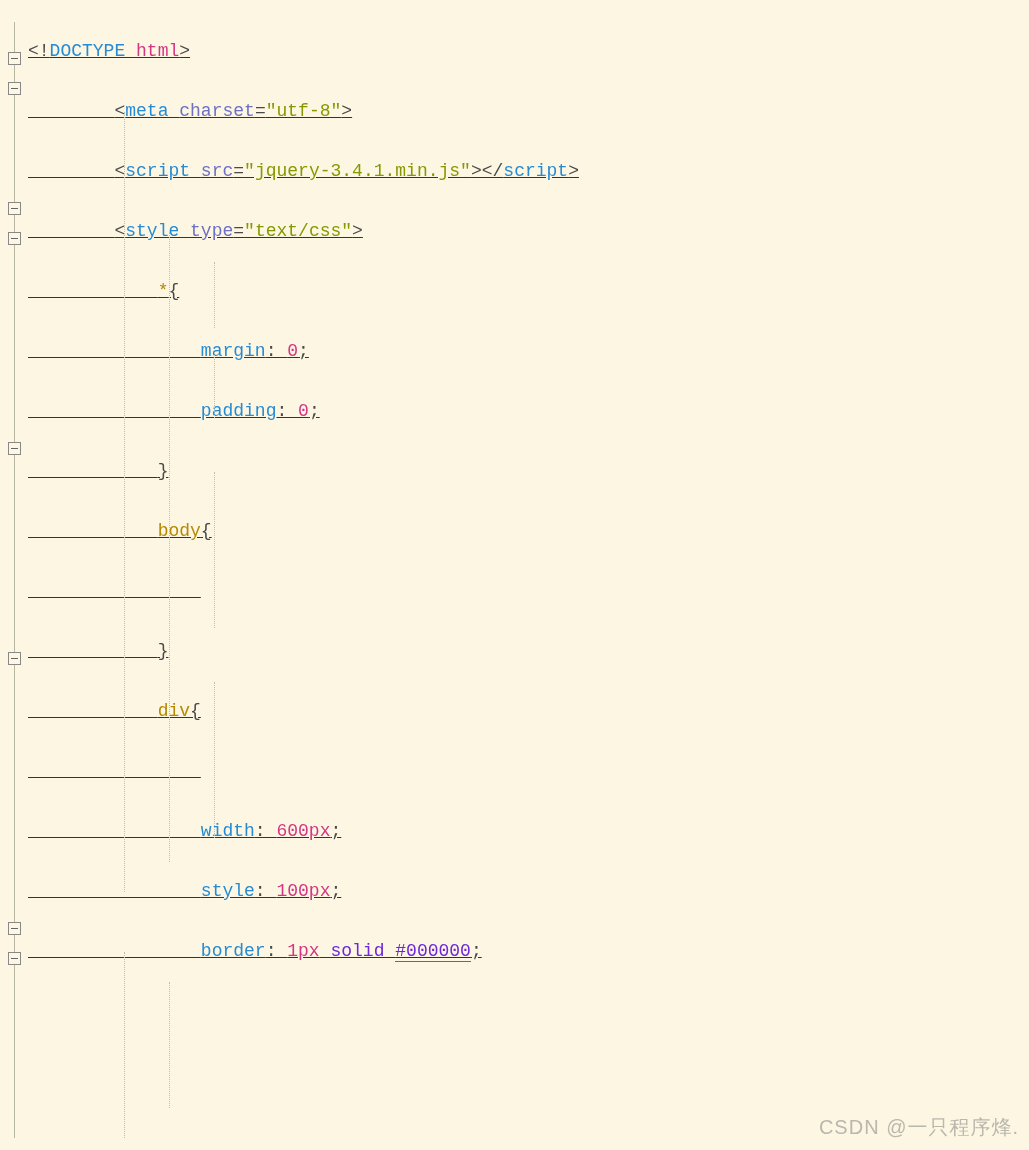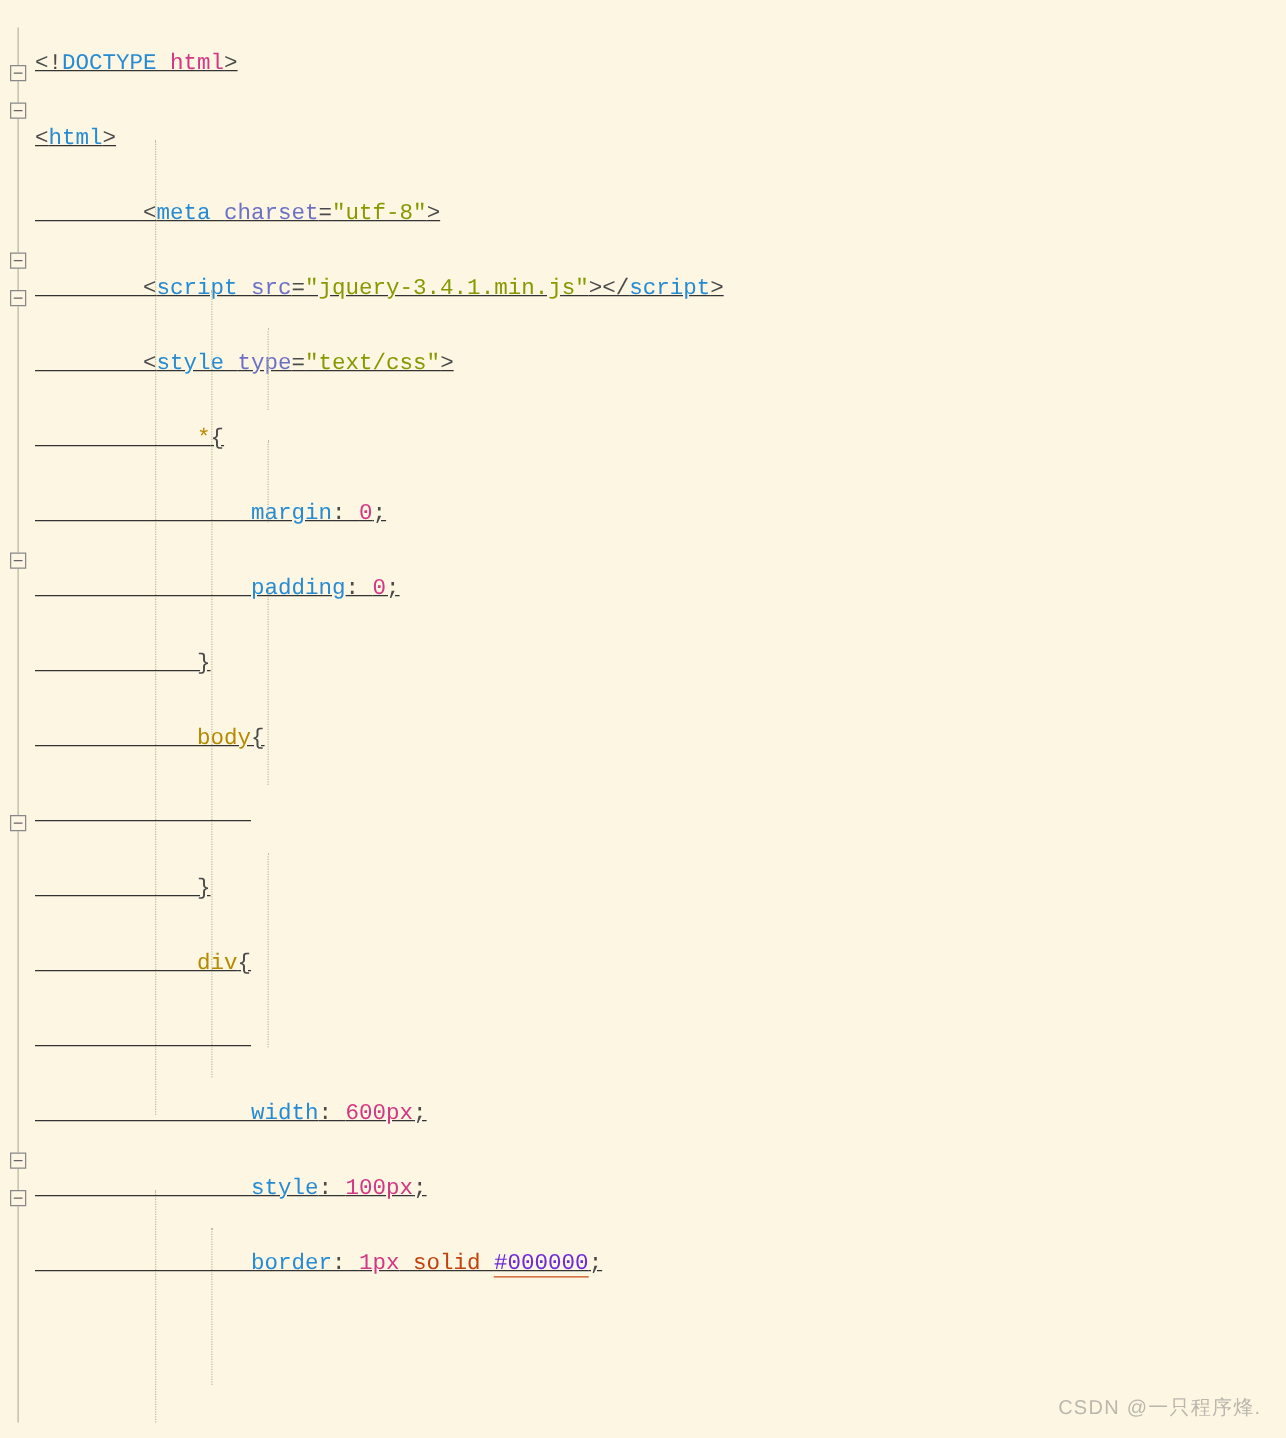--- a/index.html
+++ b/index.html
@@ -101,7 +101,6 @@
 
     <div class="code">
 <div class="line"><span class="punct">&lt;!</span><span class="doctype">DOCTYPE </span><span class="dockw">html</span><span class="punct">&gt;</span></div>
-<div class="line"><span class="punct">&lt;</span><span class="tag">html</span><span class="punct">&gt;</span></div>
 <div class="line">        <span class="punct">&lt;</span><span class="tag">meta </span><span class="attr">charset</span><span class="punct">=</span><span class="str">"utf-8"</span><span class="punct">&gt;</span></div>
 <div class="line">        <span class="punct">&lt;</span><span class="tag">script </span><span class="attr">src</span><span class="punct">=</span><span class="str">"jquery-3.4.1.min.js"</span><span class="punct">&gt;&lt;/</span><span class="tag">script</span><span class="punct">&gt;</span></div>
 <div class="line">        <span class="punct">&lt;</span><span class="tag">style </span><span class="attr">type</span><span class="punct">=</span><span class="str">"text/css"</span><span class="punct">&gt;</span></div>

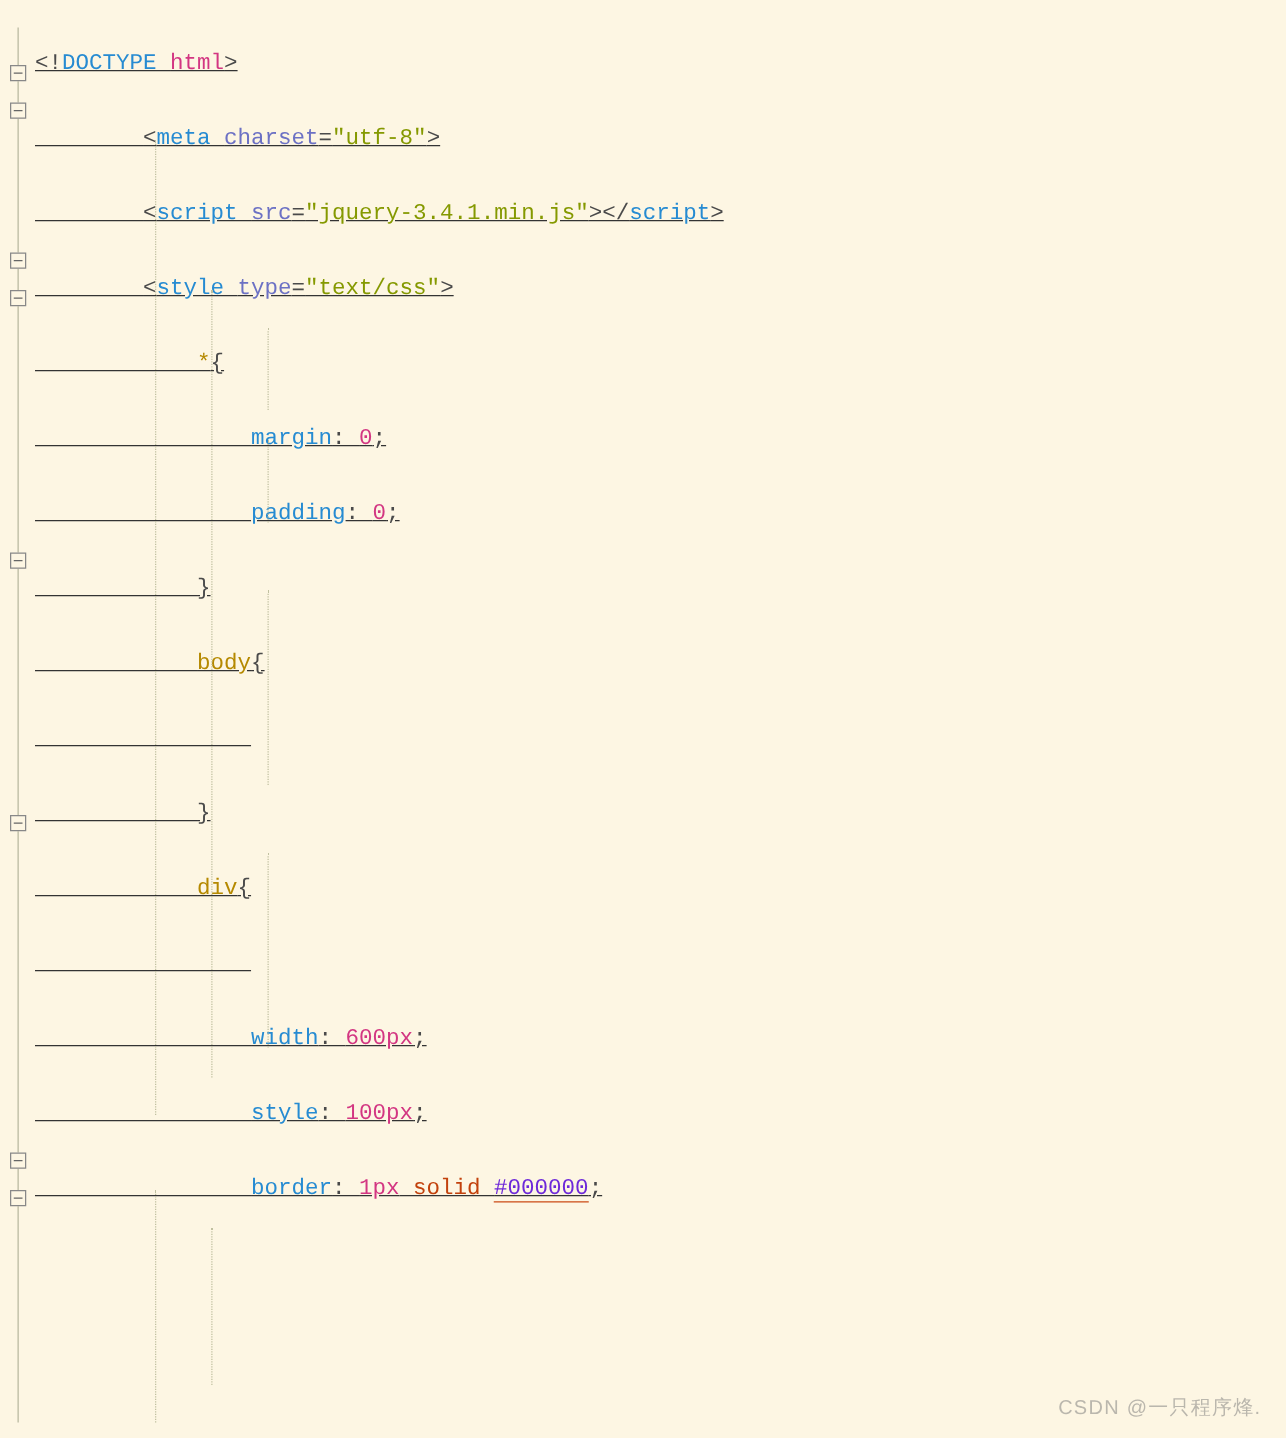--- a/index.html
+++ b/index.html
@@ -69,7 +69,7 @@
   .sel    { color: #b58900; }
   .prop   { color: #268bd2; }
   .num    { color: #d33682; }
-  .kw     { color: #c2410c; }
+  .kw     { color: #6d28d9; }
   .hexval { color: #6d28d9; border-bottom: 1px solid #cb4b16; }
   .watermark {
     position: absolute;

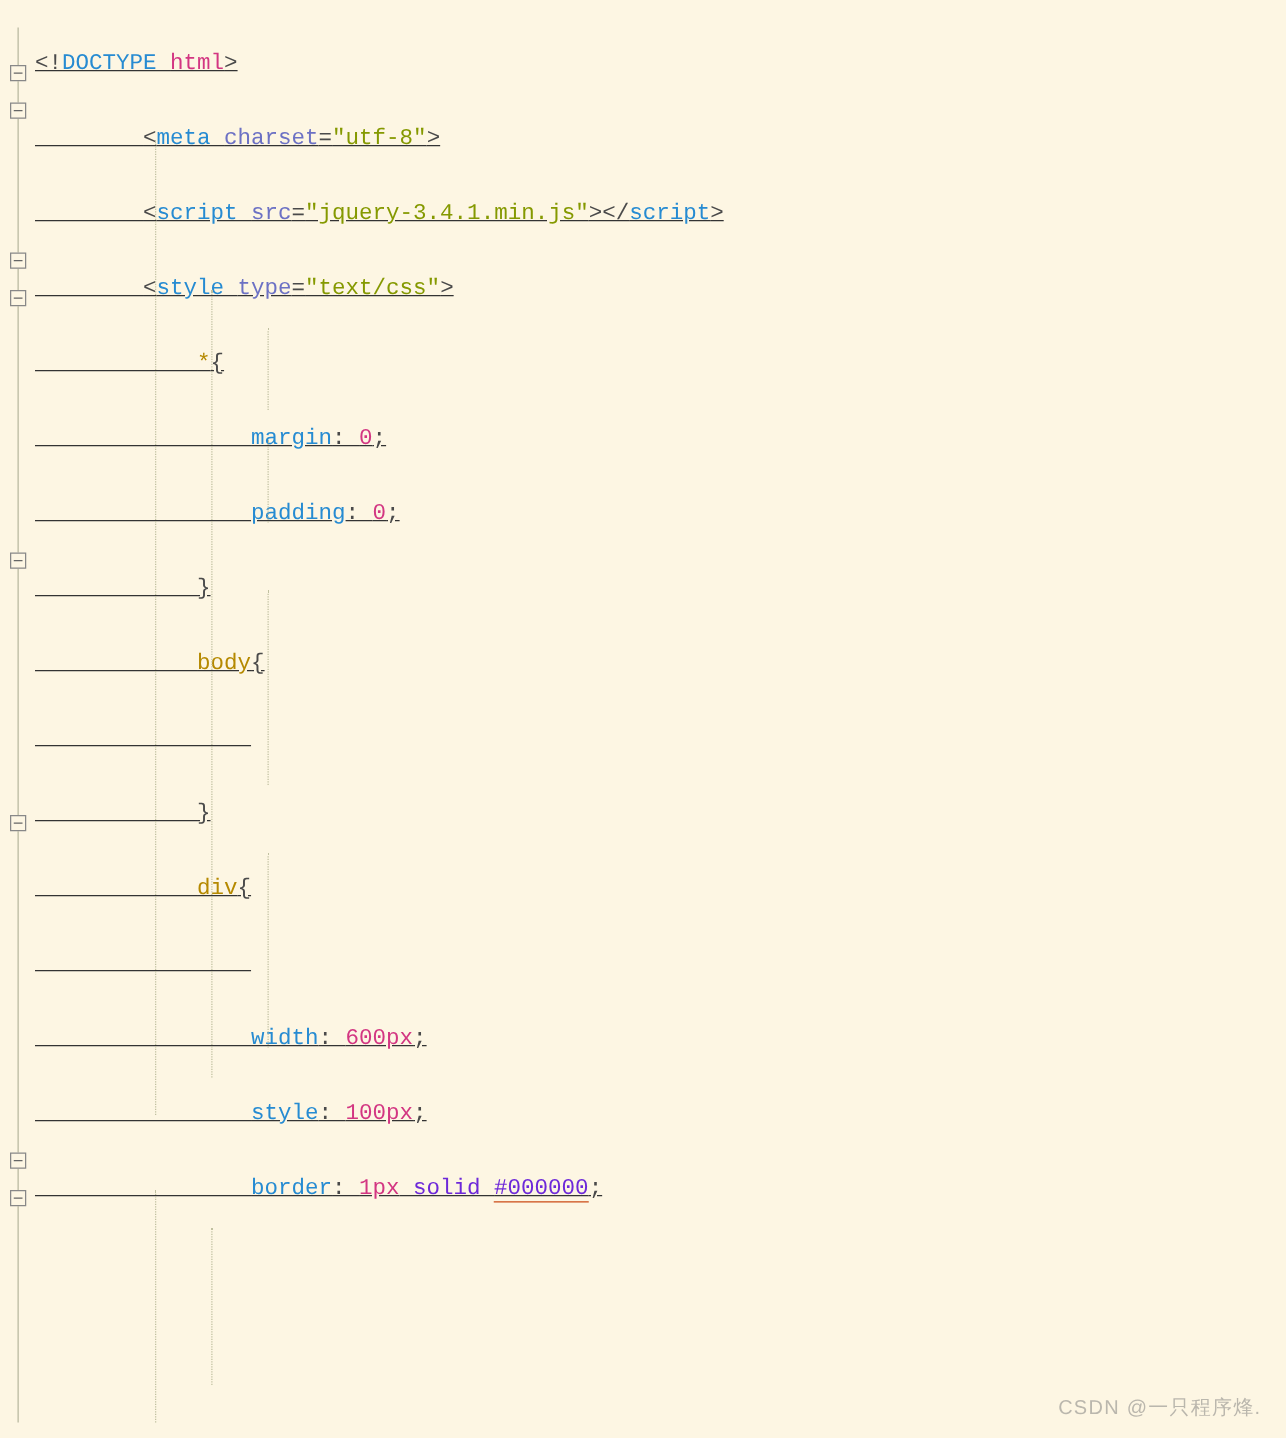--- a/index.html
+++ b/index.html
@@ -73,10 +73,10 @@
   .hexval { color: #6d28d9; border-bottom: 1px solid #cb4b16; }
   .watermark {
     position: absolute;
-    right: 20px;
+    right: 10px;
     bottom: 8px;
     color: rgba(120,120,120,0.5);
-    font-size: 16px;
+    font-size: 20px;
     font-family: sans-serif;
     letter-spacing: 1px;
   }

